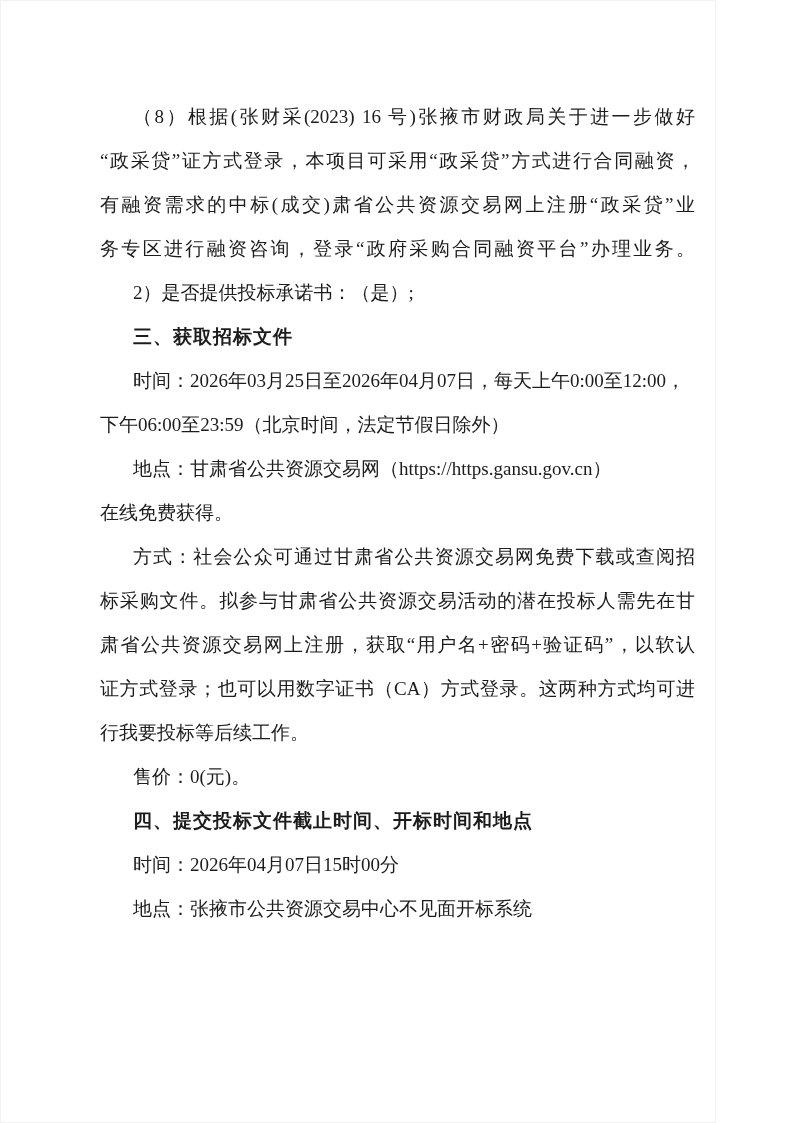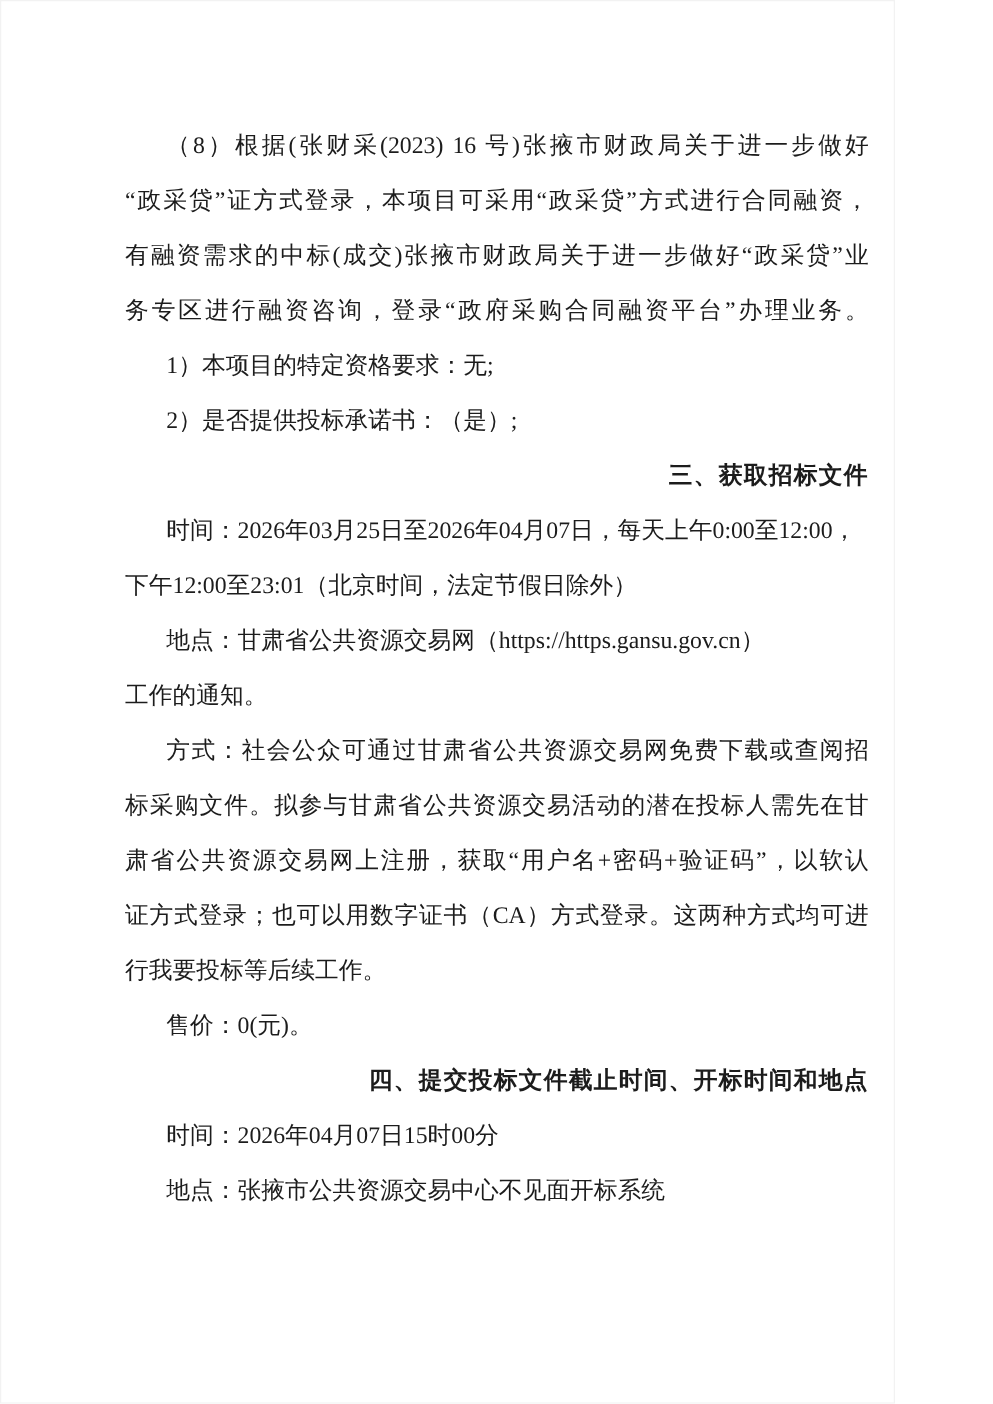--- a/index.html
+++ b/index.html
@@ -54,7 +54,7 @@
 
     <div class="line indent fill">（8）根据(张财采(2023) 16 号)张掖市财政局关于进一步做好</div>
     <div class="line fill">“政采贷”证方式登录，本项目可采用“政采贷”方式进行合同融资，</div>
-    <div class="line fill">有融资需求的中标(成交)张掖市财政局关于进一步做好“政采贷”业</div>
+    <div class="line fill">有融资需求的中标(成交)肃省公共资源交易网上注册“政采贷”业</div>
     <div class="line fill">务专区进行融资咨询，登录“政府采购合同融资平台”办理业务。</div>
 
     <div class="line indent">1）本项目的特定资格要求：无;</div>

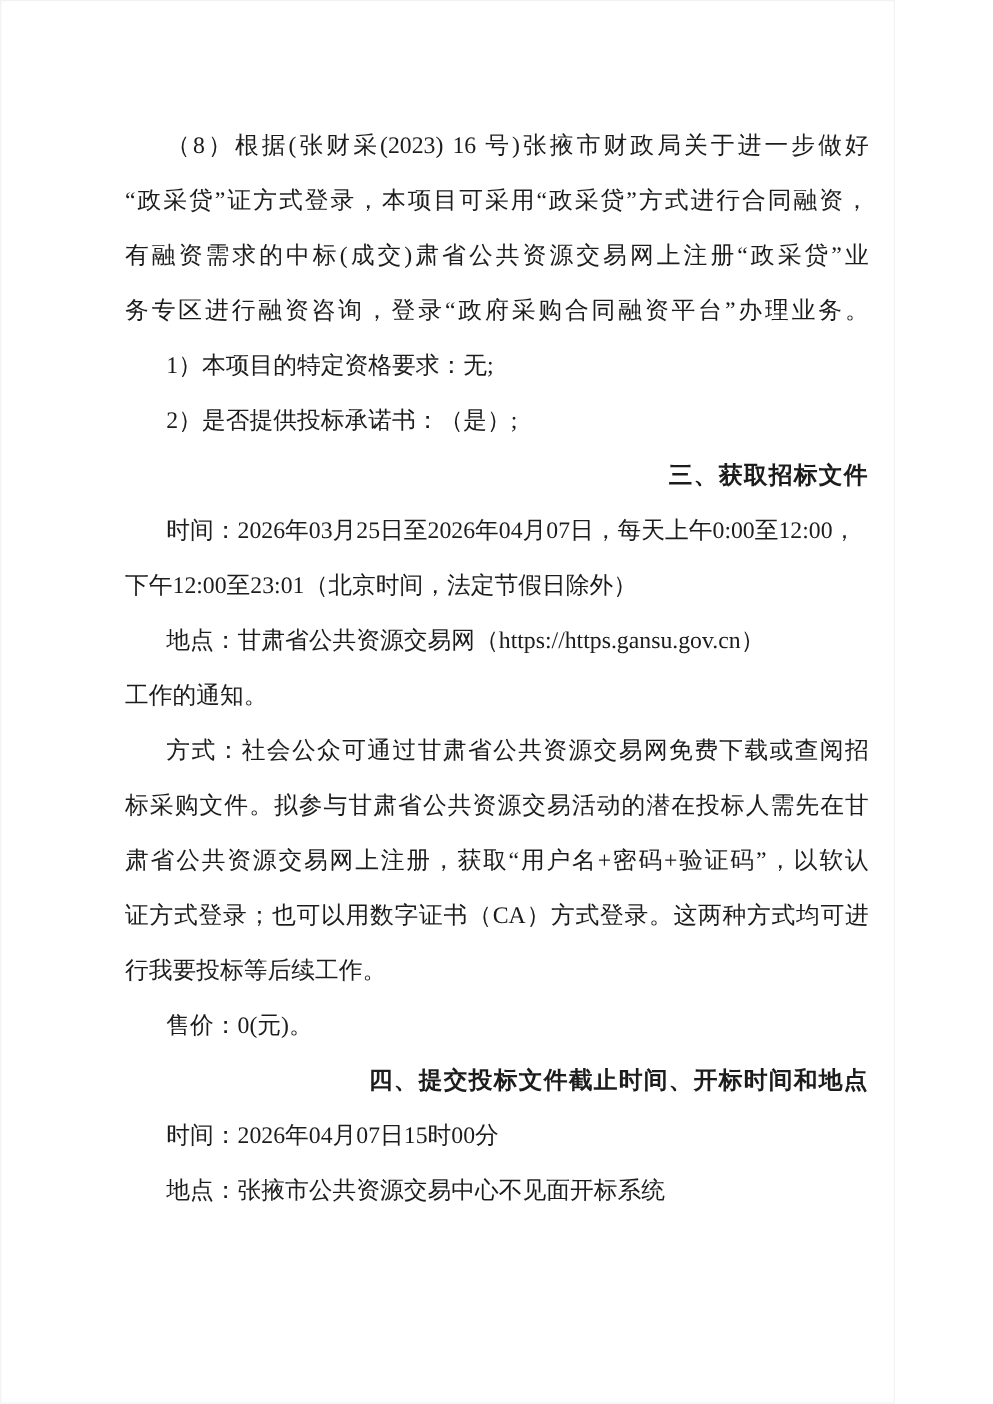--- a/index.html
+++ b/index.html
@@ -57,7 +57,6 @@
     <div class="line fill">有融资需求的中标(成交)肃省公共资源交易网上注册“政采贷”业</div>
     <div class="line fill">务专区进行融资咨询，登录“政府采购合同融资平台”办理业务。</div>
 
-    <div class="line indent">1）本项目的特定资格要求：无;</div>
     <div class="line indent">2）是否提供投标承诺书：（是）;</div>
 
     <div class="line indent bold">三、获取招标文件</div>

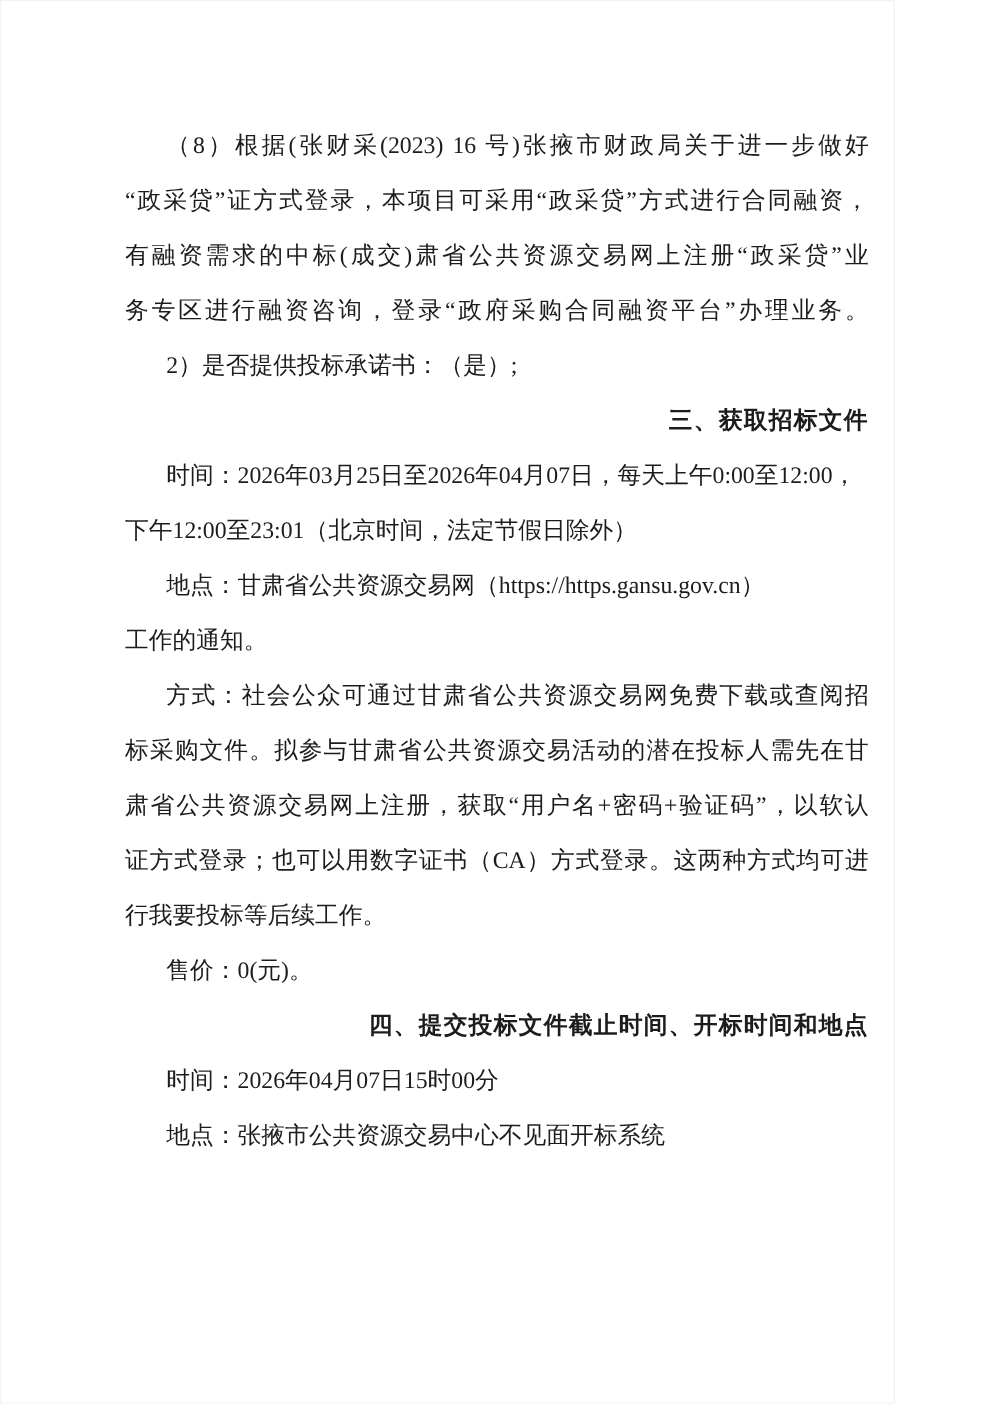--- a/index.html
+++ b/index.html
@@ -43,7 +43,6 @@
     font-weight: 700;
     font-family: "Liberation Sans", "DejaVu Sans", sans-serif;
     letter-spacing: 1px;
-    text-align: right;
   }
 </style>
 </head>

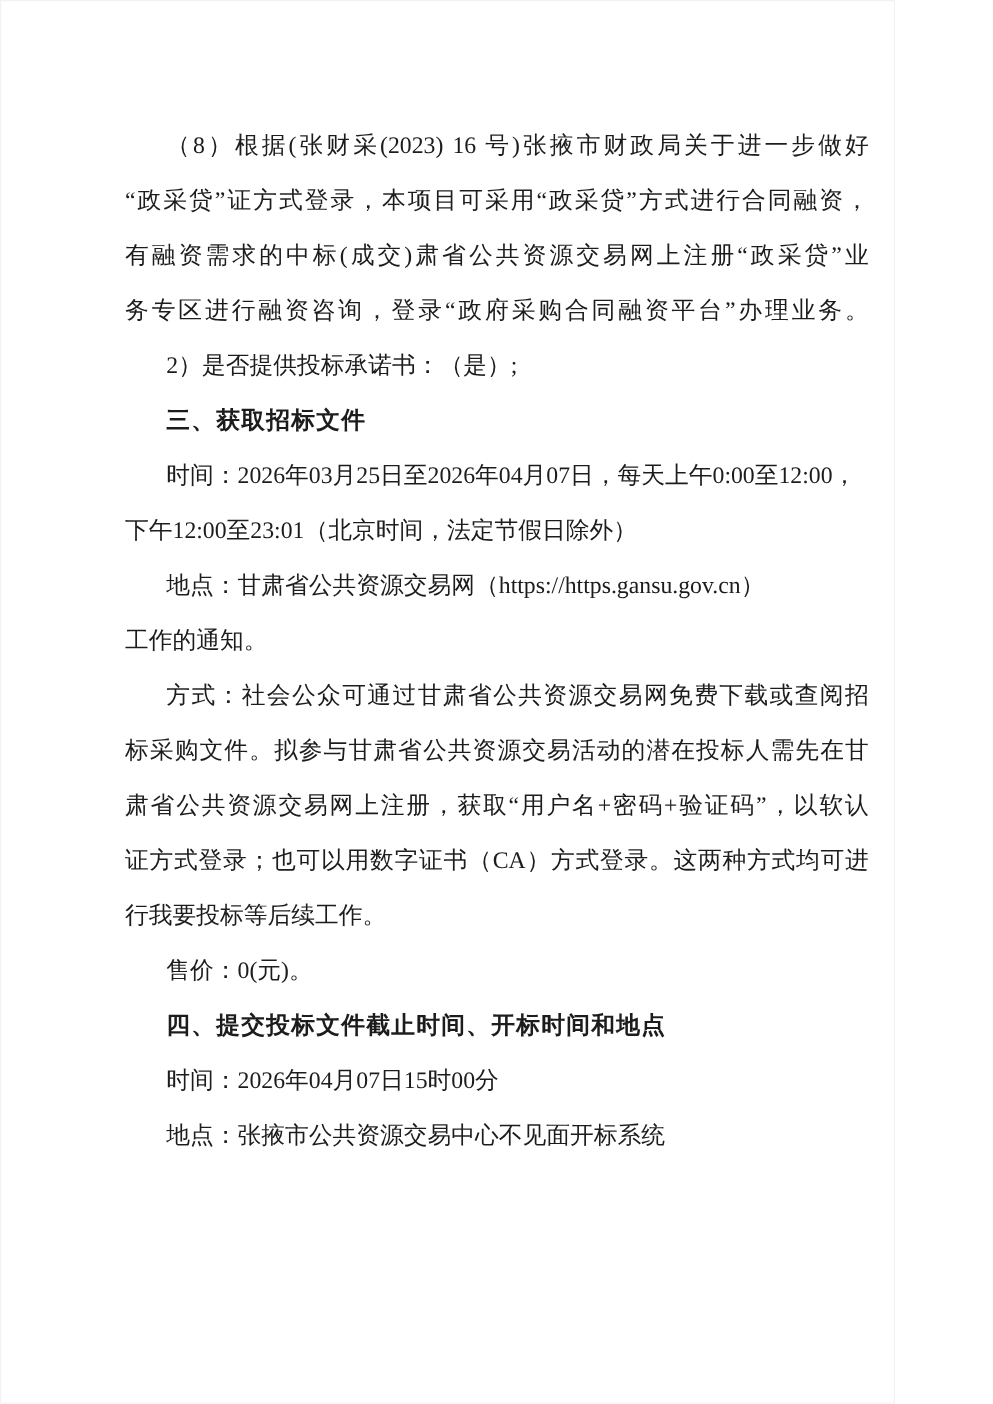--- a/index.html
+++ b/index.html
@@ -61,7 +61,7 @@
     <div class="line indent bold">三、获取招标文件</div>
 
     <div class="line indent">时间：2026年03月25日至2026年04月07日，每天上午0:00至12:00，</div>
-    <div class="line">下午12:00至23:01（北京时间，法定节假日除外）</div>
+    <div class="line">下午06:00至23:59（北京时间，法定节假日除外）</div>
 
     <div class="line indent">地点：甘肃省公共资源交易网（https://https.gansu.gov.cn）</div>
     <div class="line">工作的通知。</div>

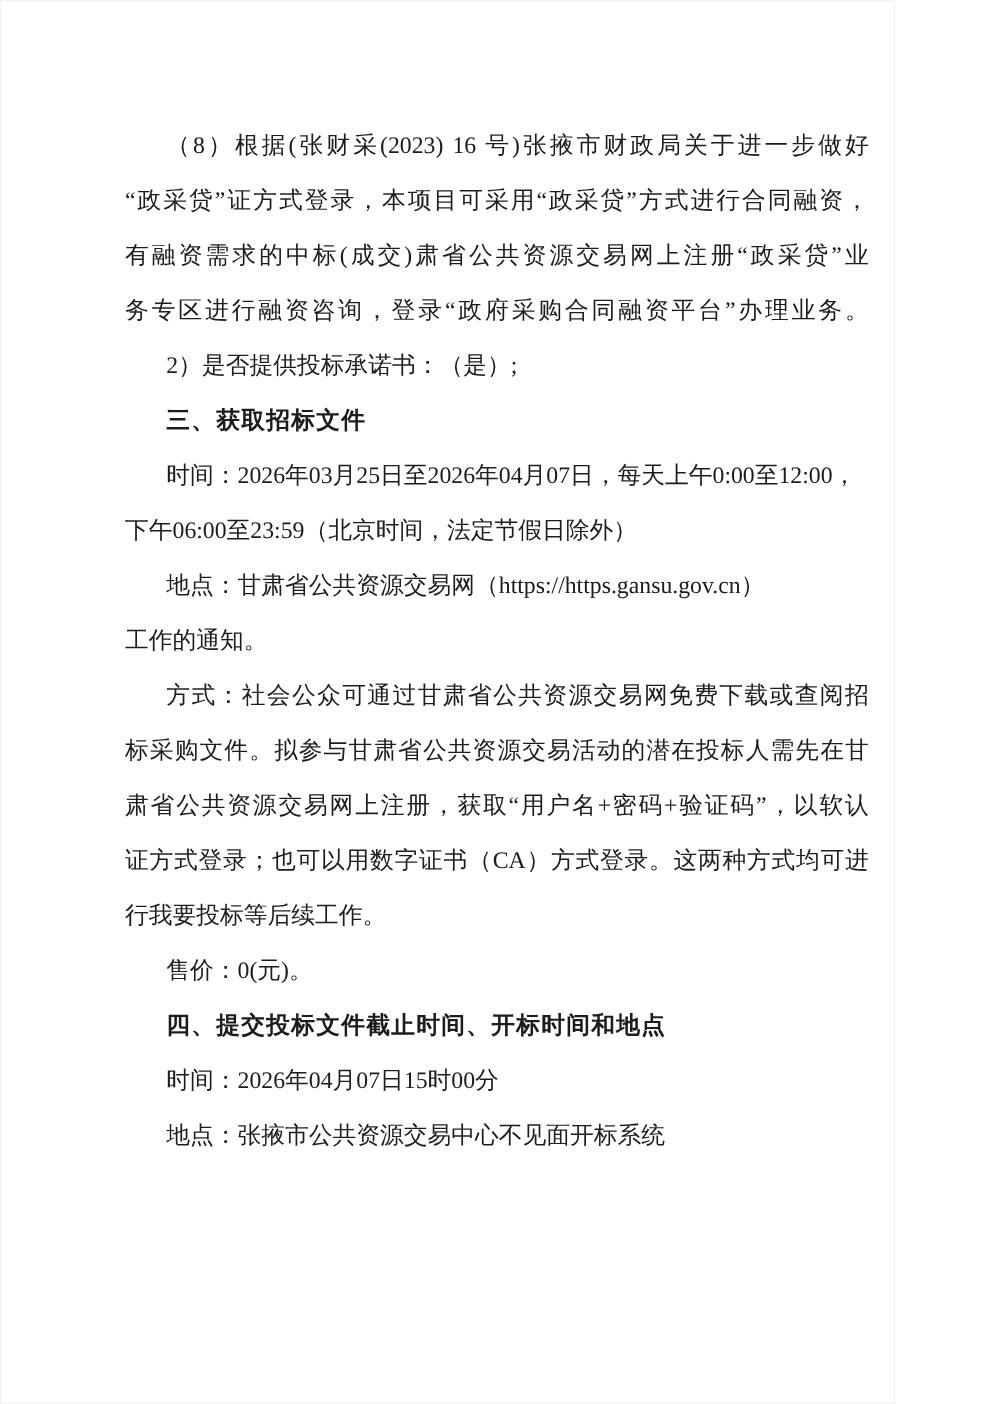--- a/index.html
+++ b/index.html
@@ -64,7 +64,7 @@
     <div class="line">下午06:00至23:59（北京时间，法定节假日除外）</div>
 
     <div class="line indent">地点：甘肃省公共资源交易网（https://https.gansu.gov.cn）</div>
-    <div class="line">工作的通知。</div>
+    <div class="line">在线免费获得。</div>
 
     <div class="line indent fill">方式：社会公众可通过甘肃省公共资源交易网免费下载或查阅招</div>
     <div class="line fill">标采购文件。拟参与甘肃省公共资源交易活动的潜在投标人需先在甘</div>

